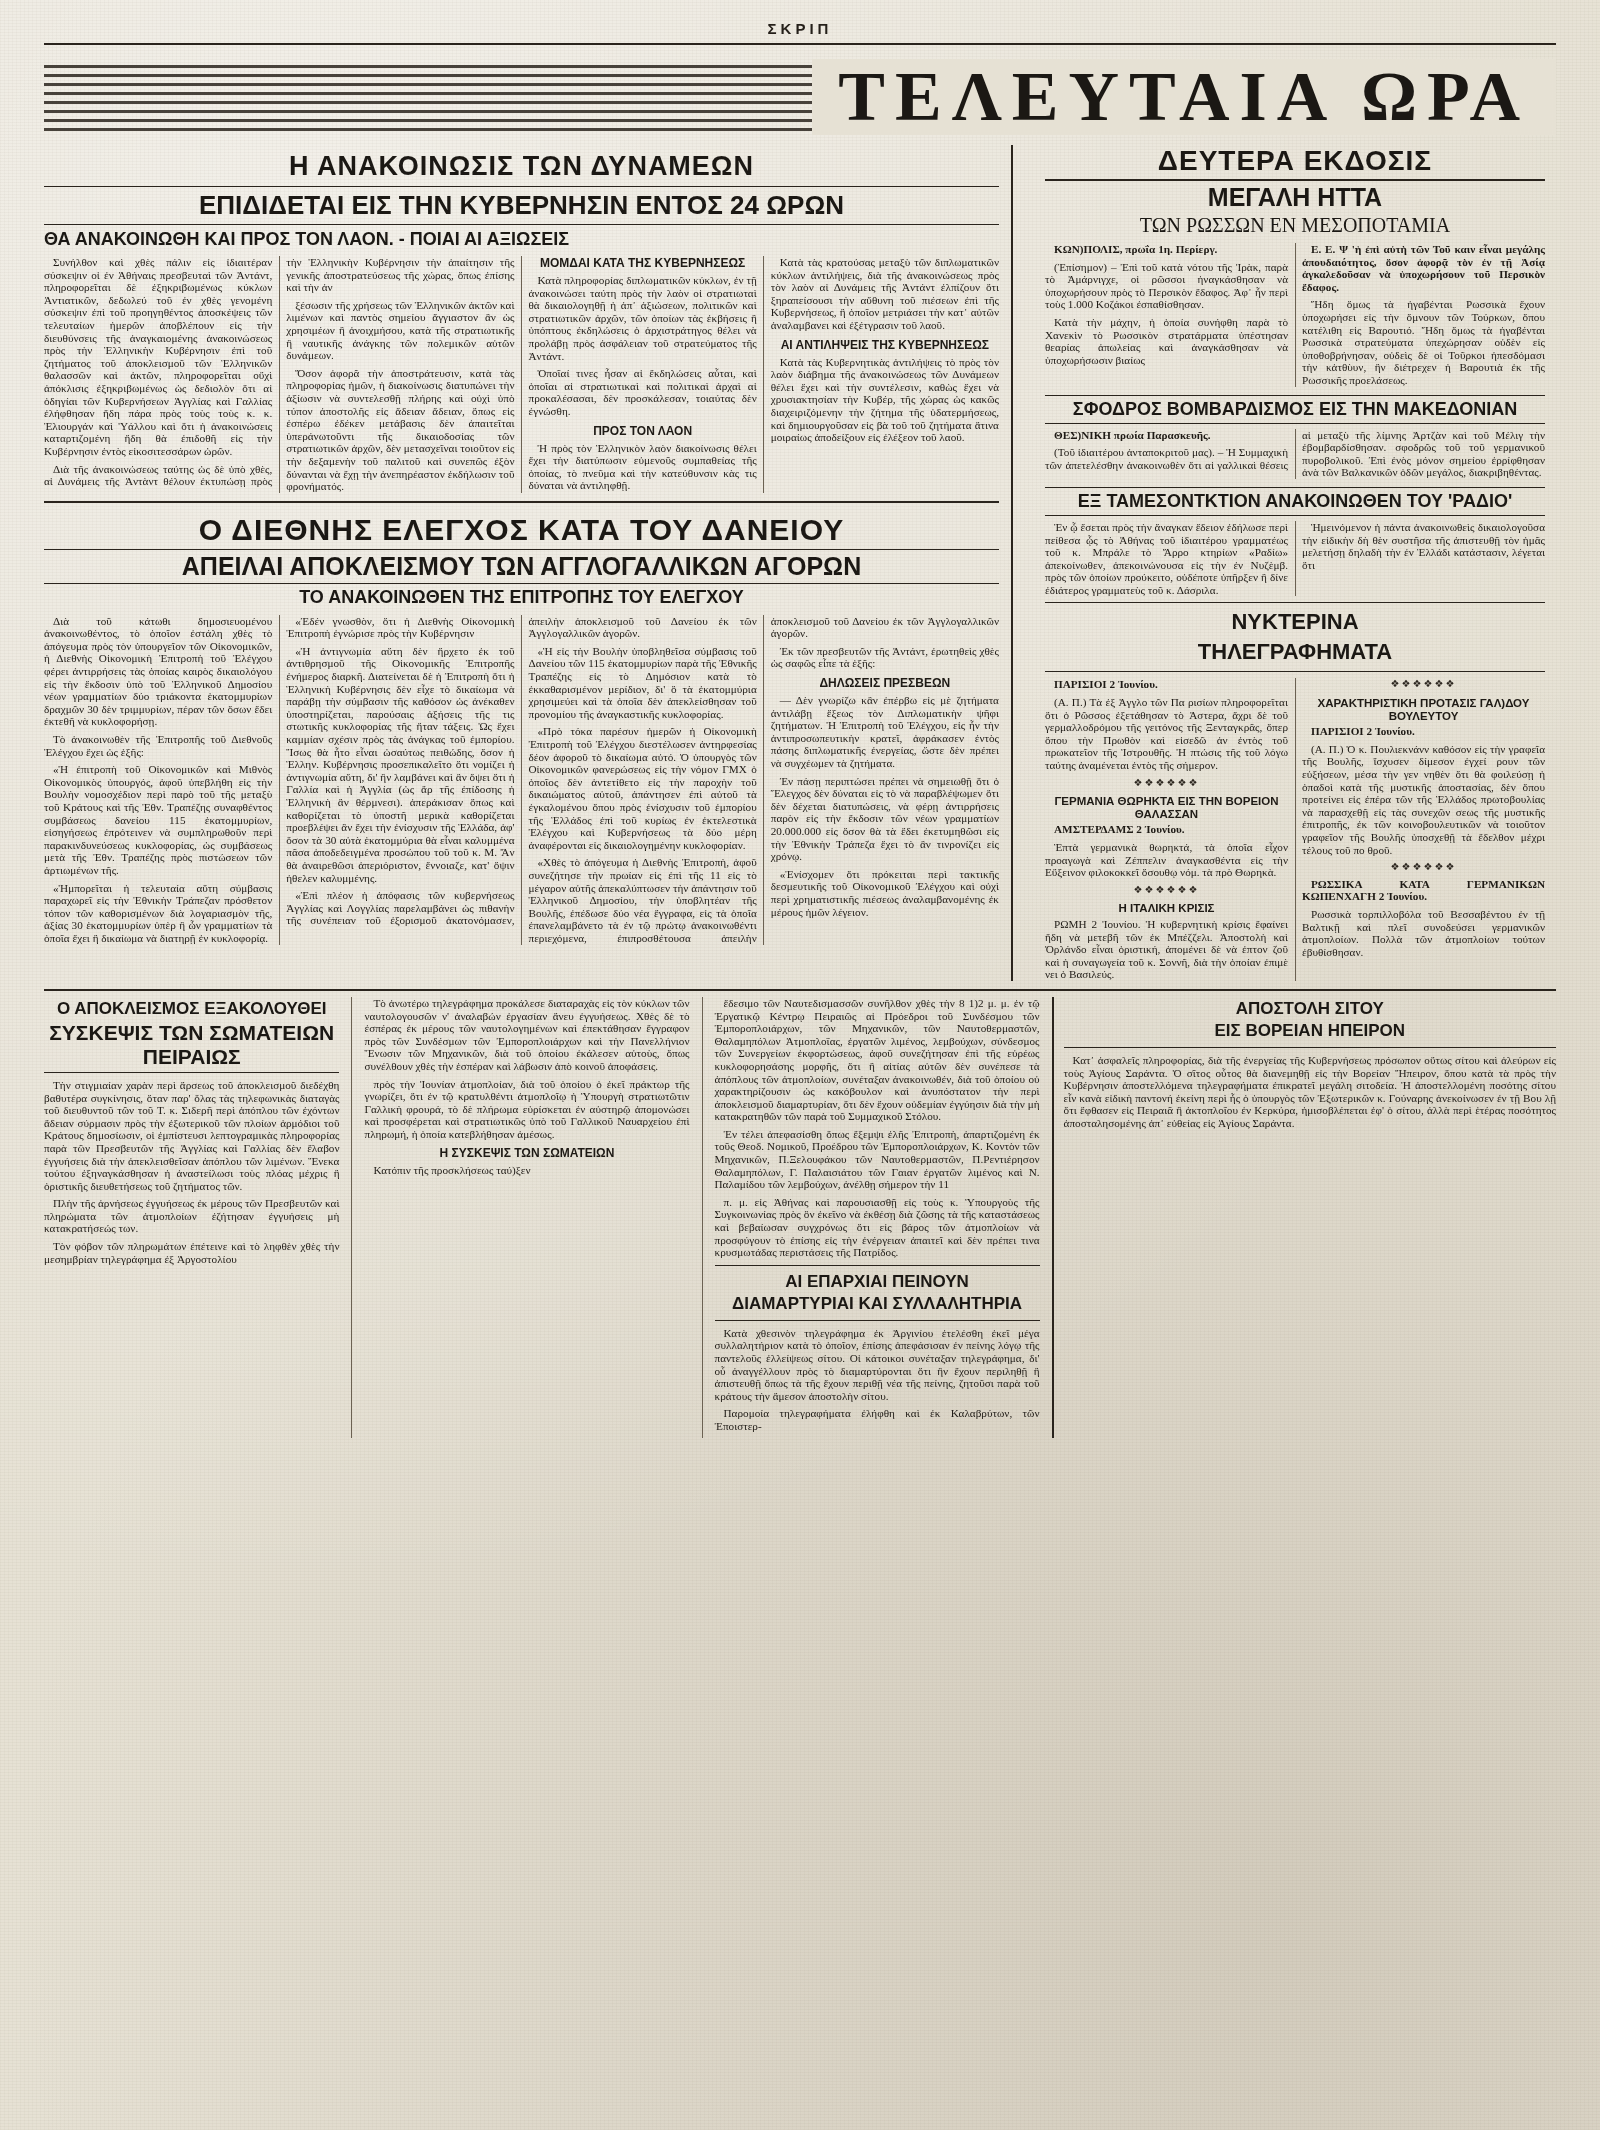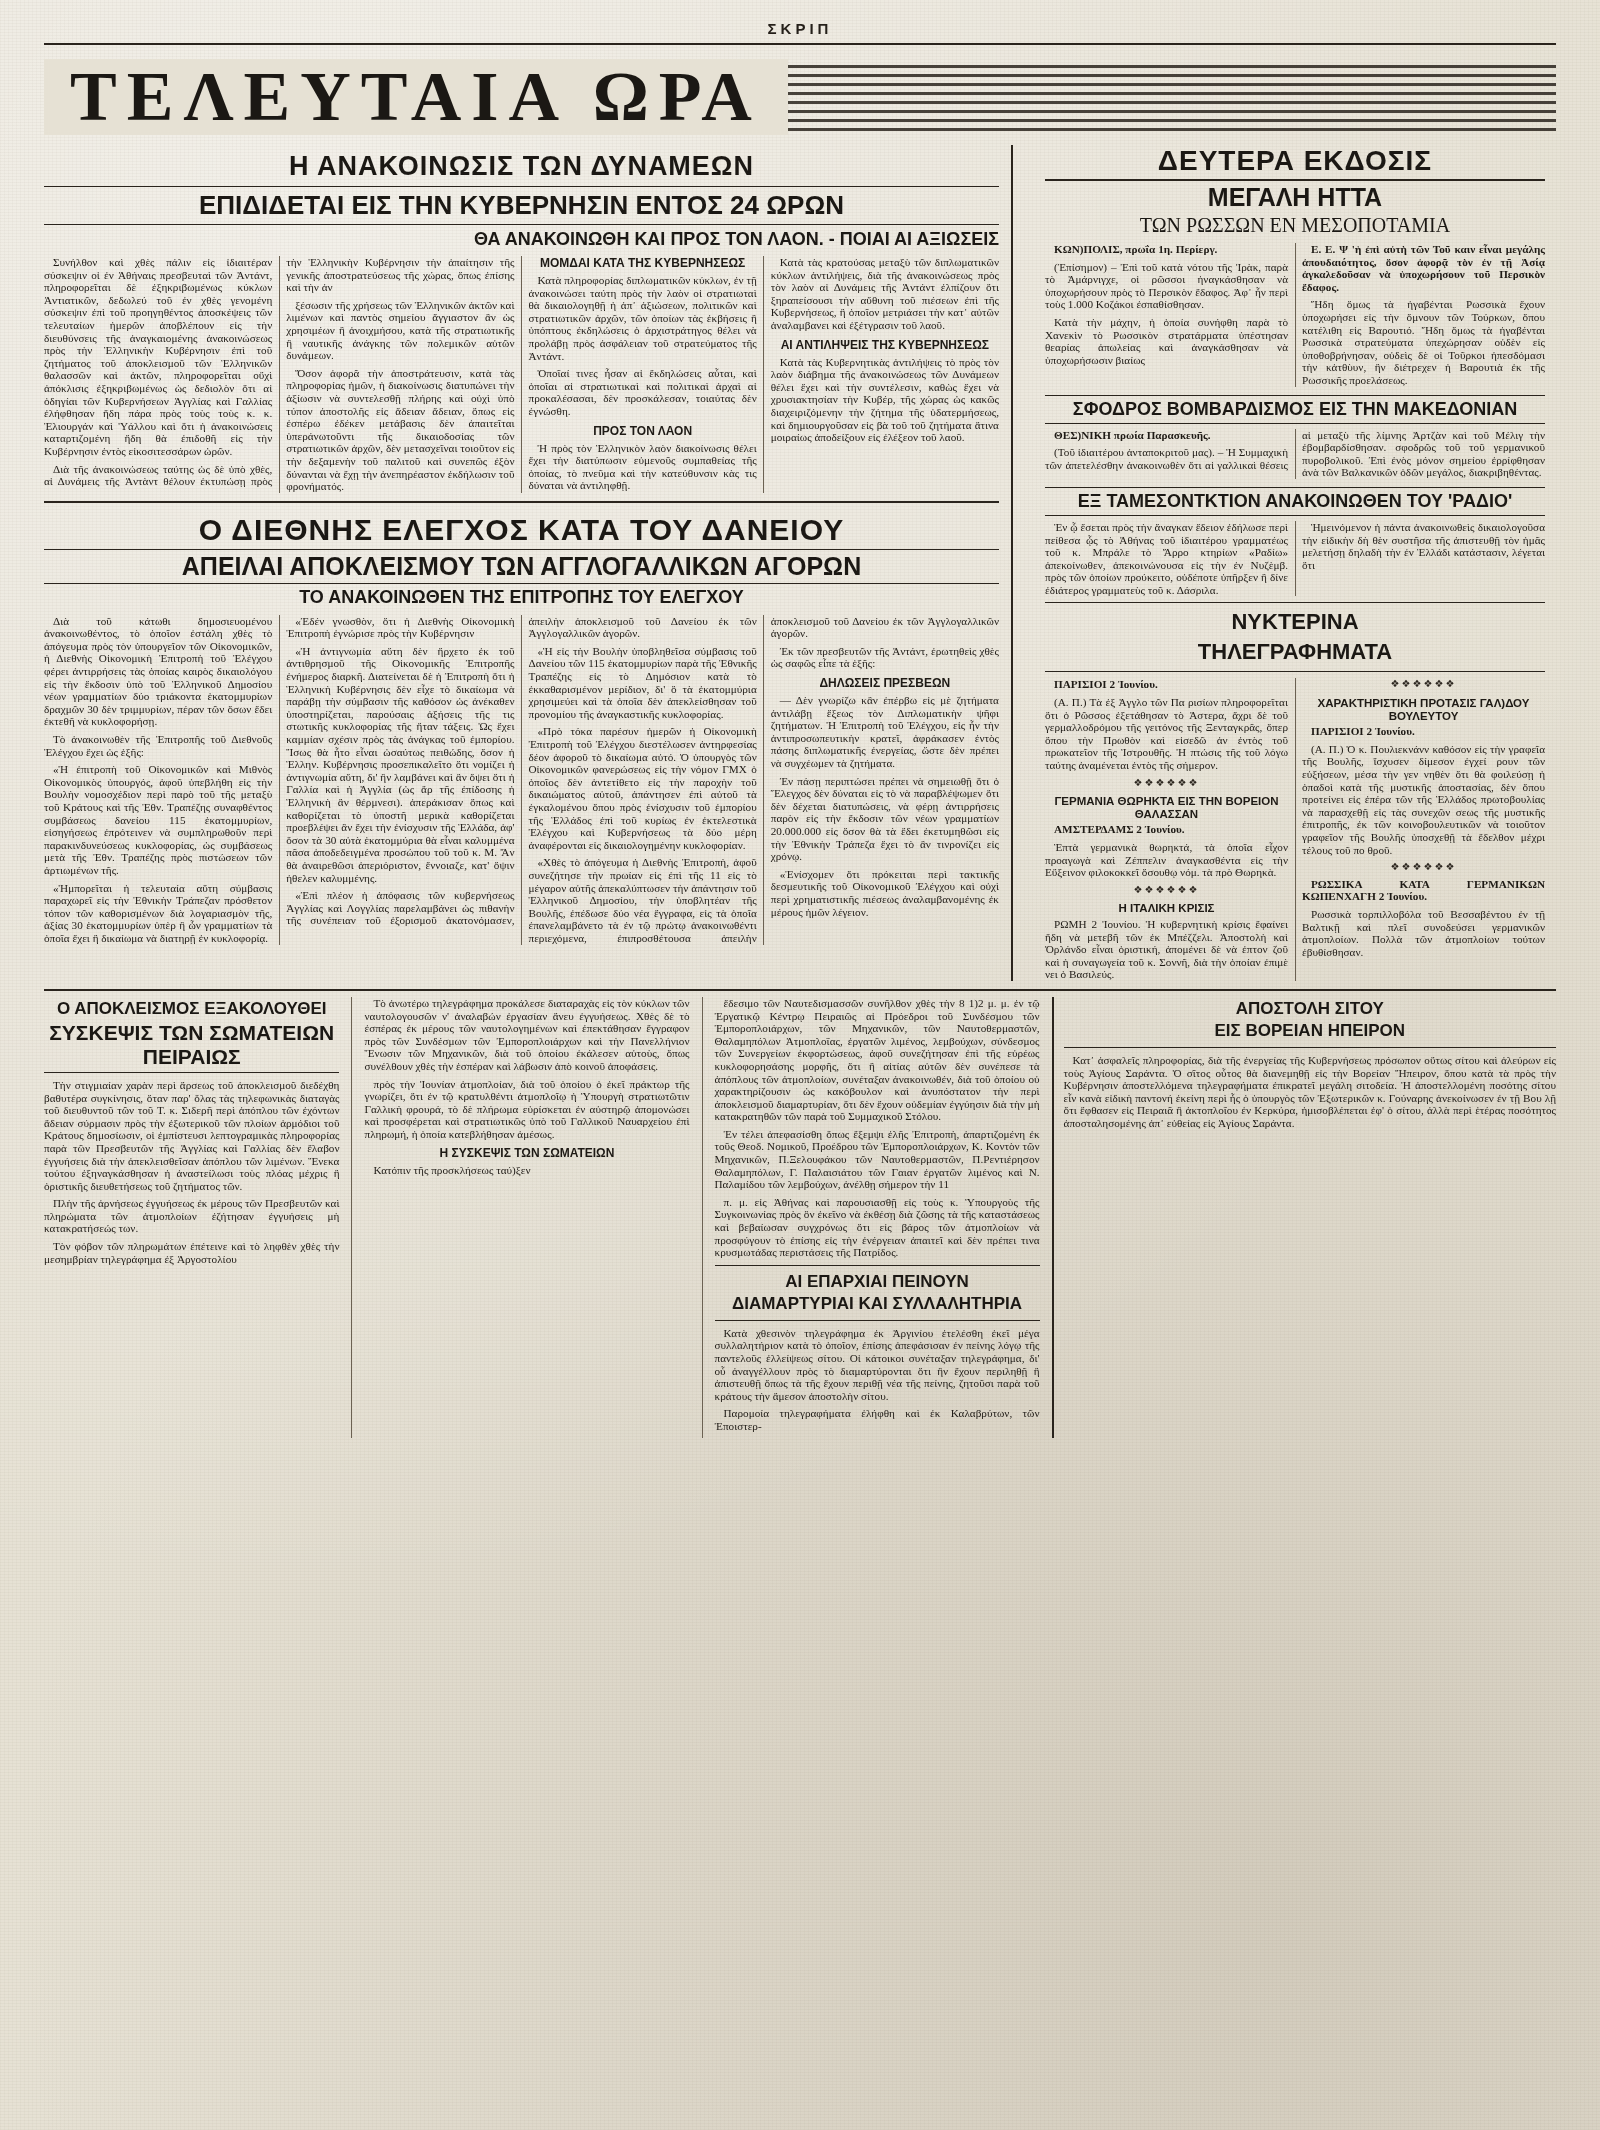--- a/index.html
+++ b/index.html
@@ -39,7 +39,7 @@
     position:relative;
     margin-top:10px;
     height:84px;
-    display:flex;align-items:center;justify-content:flex-start;
+    display:flex;align-items:center;justify-content:flex-end;
   }
   .banner .bars{
     position:absolute;left:0;top:8px;width:100%;height:68px;

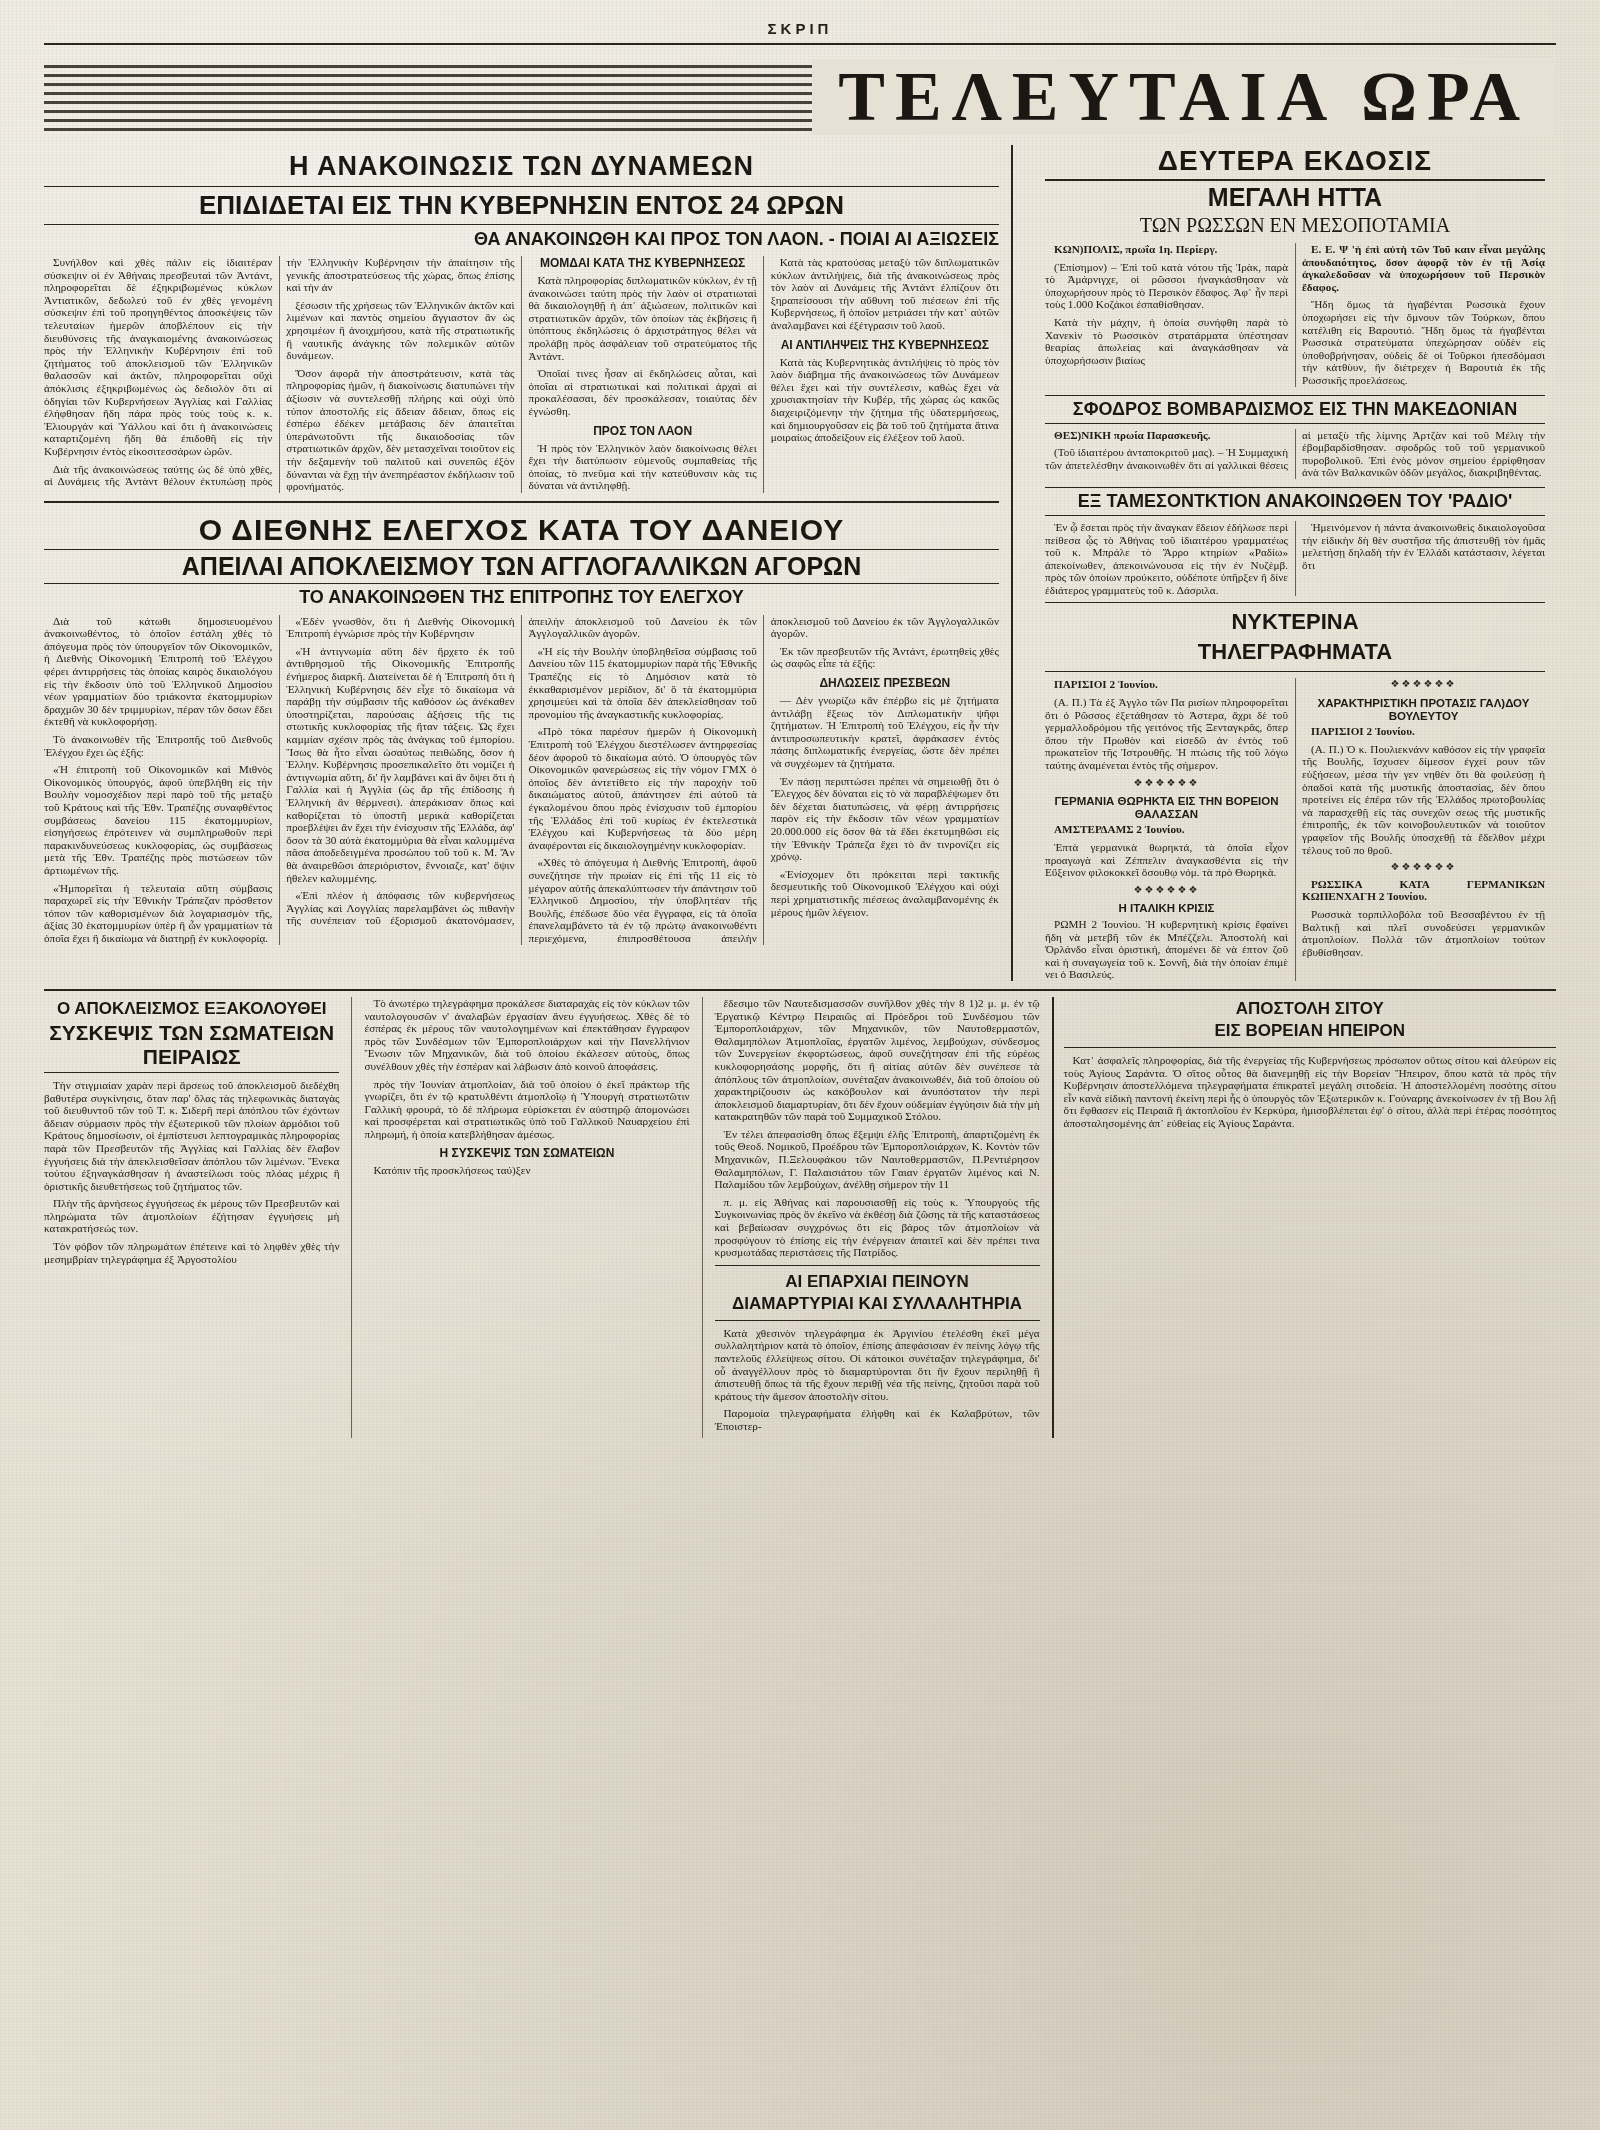--- a/index.html
+++ b/index.html
@@ -73,7 +73,7 @@
     border-top:1px solid #2a241d;border-bottom:1px solid #2a241d;padding:3px 0;
   }
   .hl3{
-    text-align:right;font-family:"Liberation Sans", sans-serif;font-weight:bold;
+    text-align:left;font-family:"Liberation Sans", sans-serif;font-weight:bold;
     font-size:18px;letter-spacing:0;margin:4px 0 6px;
   }
   .hr-sec{border-top:2px solid #2a241d;margin:8px 0 4px;}

